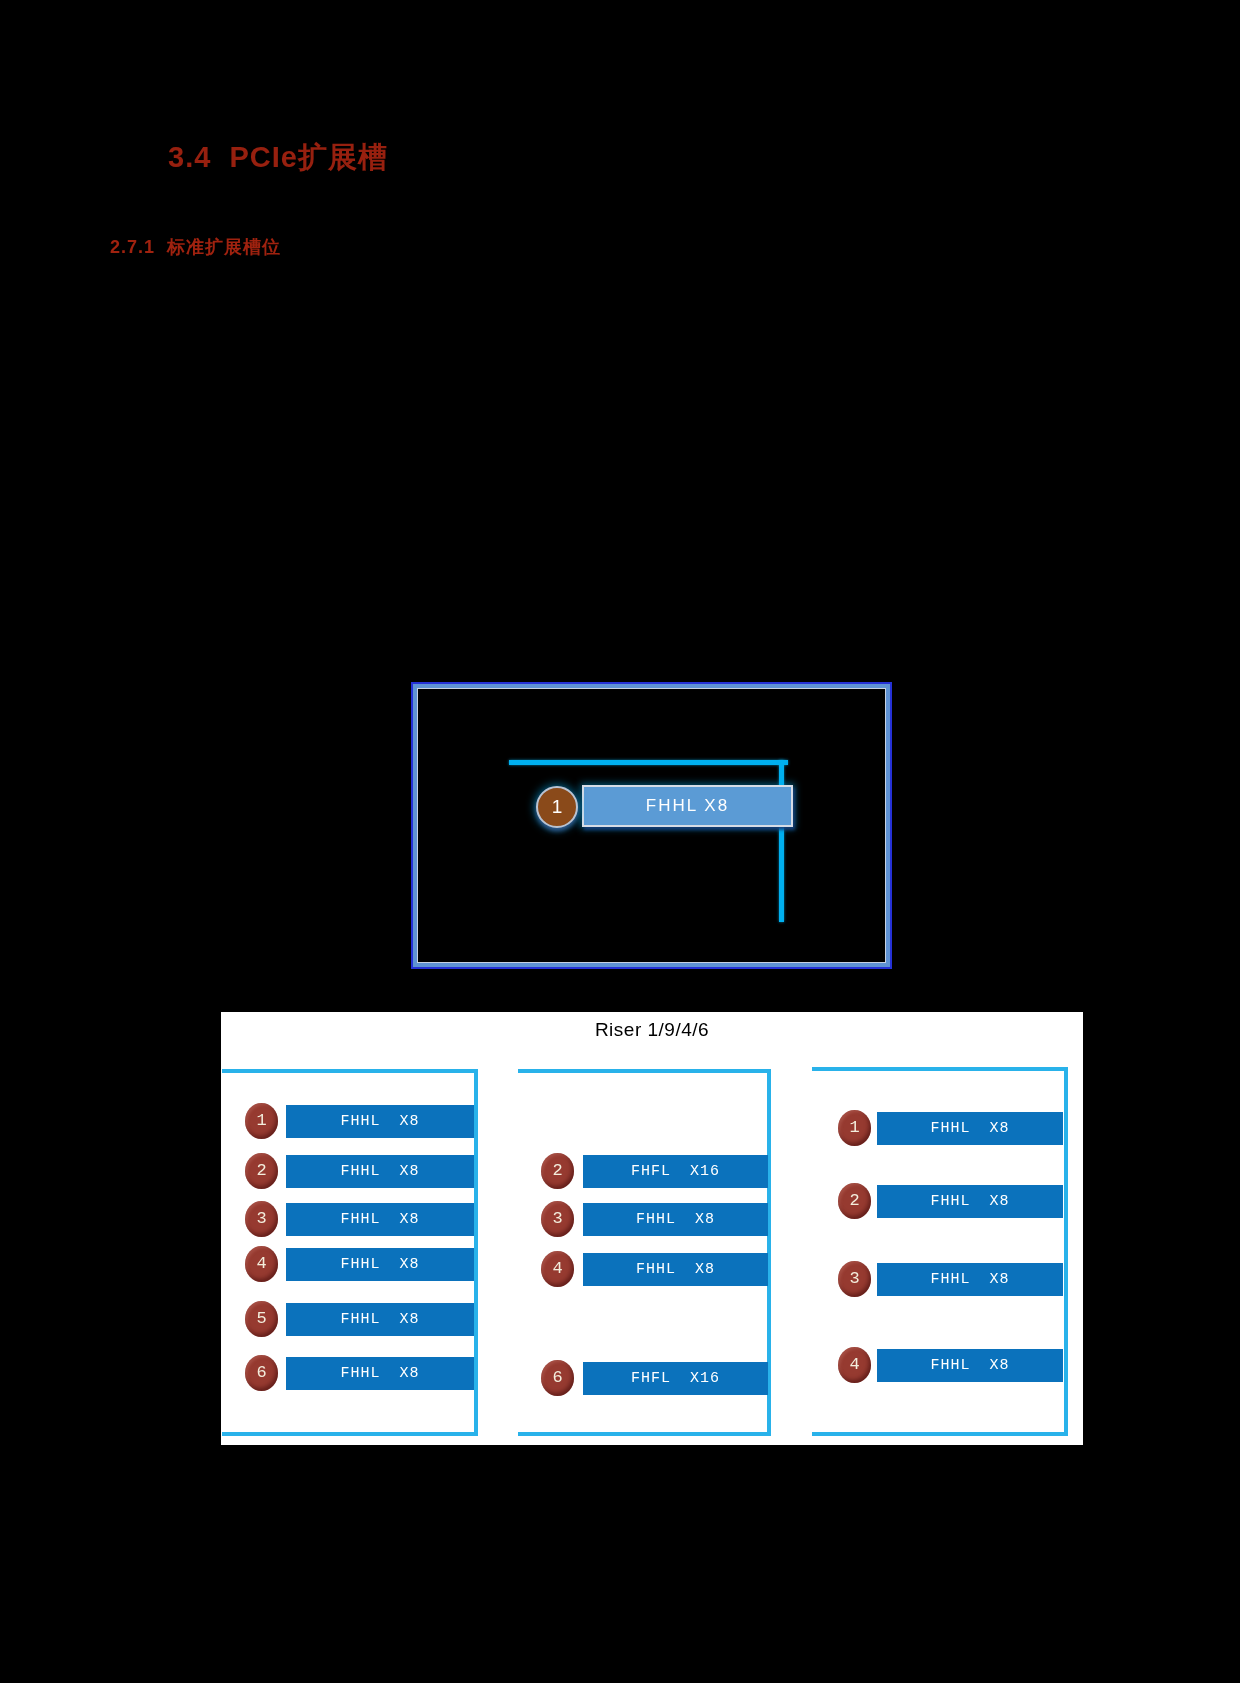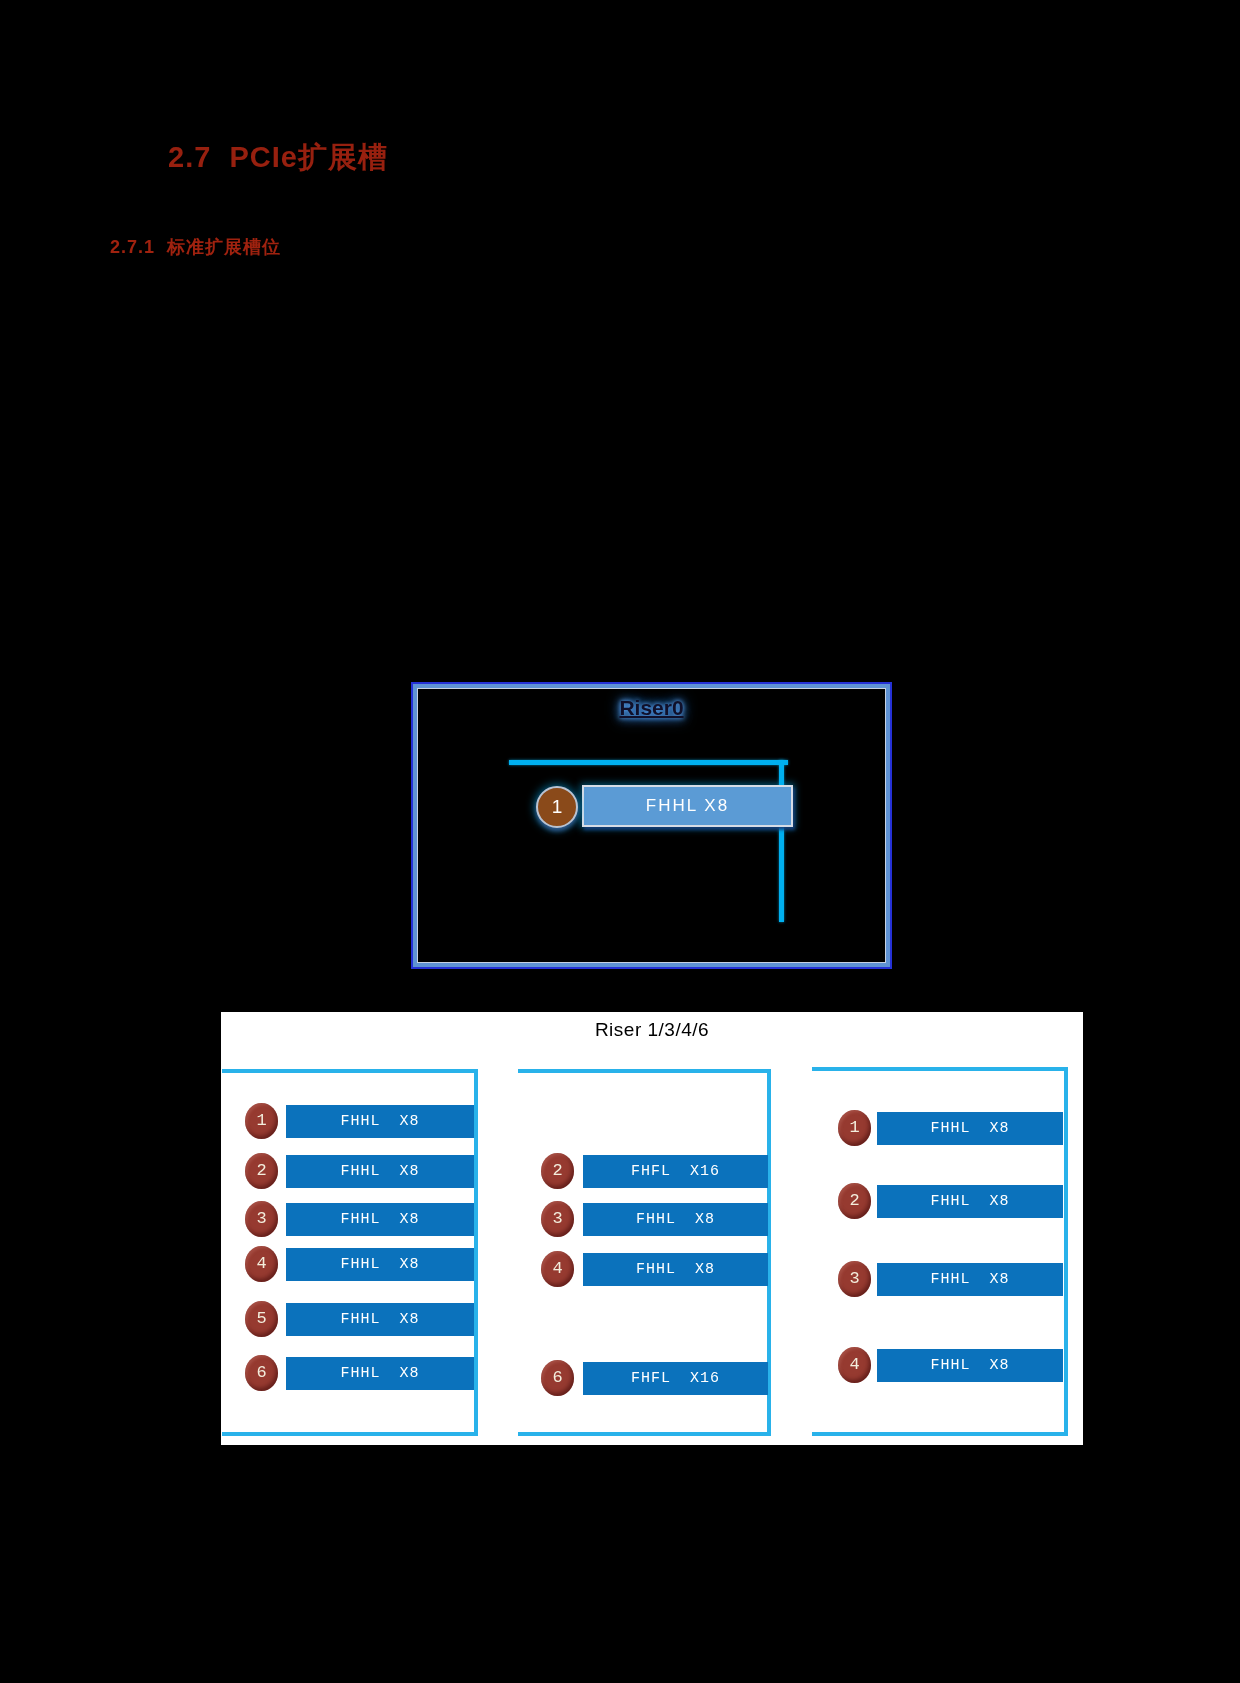--- a/index.html
+++ b/index.html
@@ -97,7 +97,7 @@
 </head>
 <body>
 
-<div class="abs h-section">2.7  PCIe扩展槽</div>
+<div class="abs h-section">3.4  PCIe扩展槽</div>
 <div class="abs h-subsection">2.7.1  标准扩展槽位</div>
 
 <div class="abs fig1">

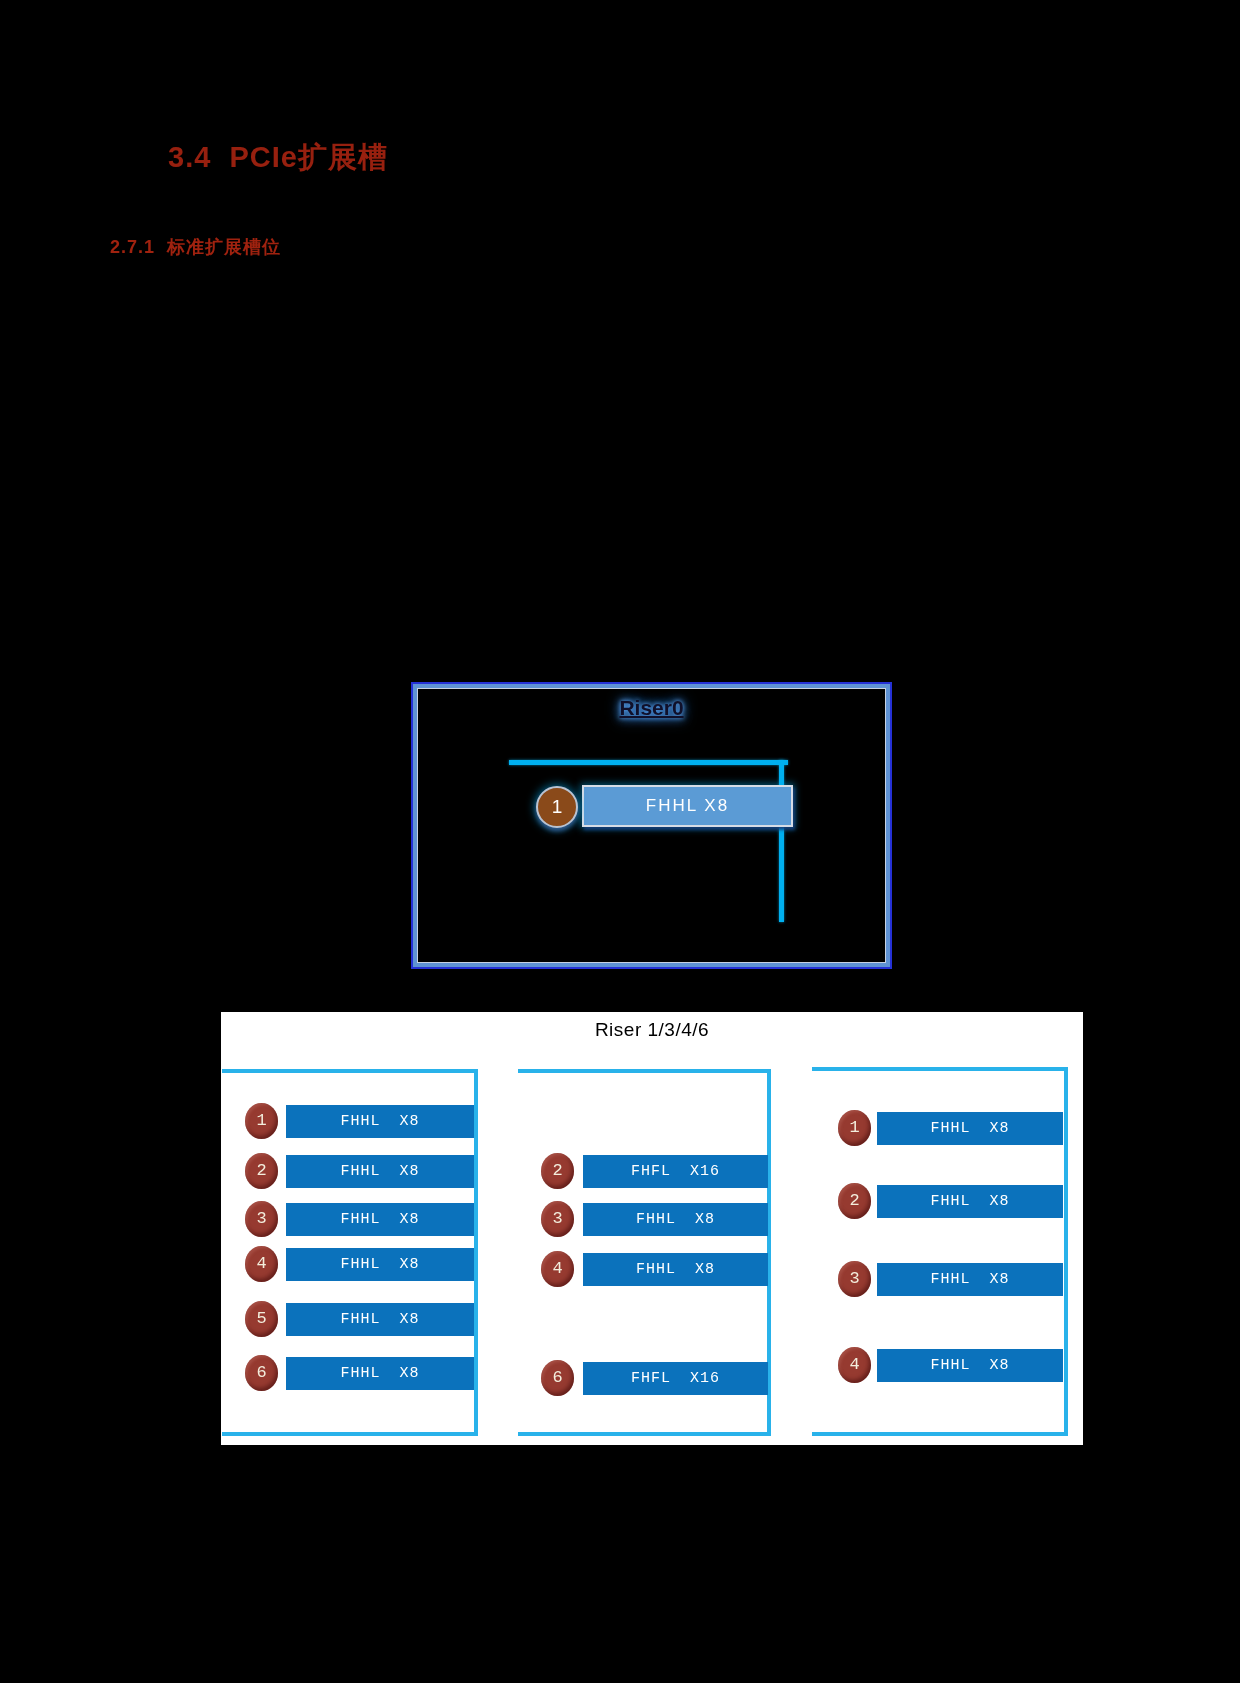--- a/index.html
+++ b/index.html
@@ -101,7 +101,6 @@
 <div class="abs h-subsection">2.7.1  标准扩展槽位</div>
 
 <div class="abs fig1">
-  <div class="abs fig1-title">Riser0</div>
   <div class="abs conn conn-h"></div>
   <div class="abs conn conn-v"></div>
   <div class="abs fig1-badge">1</div>

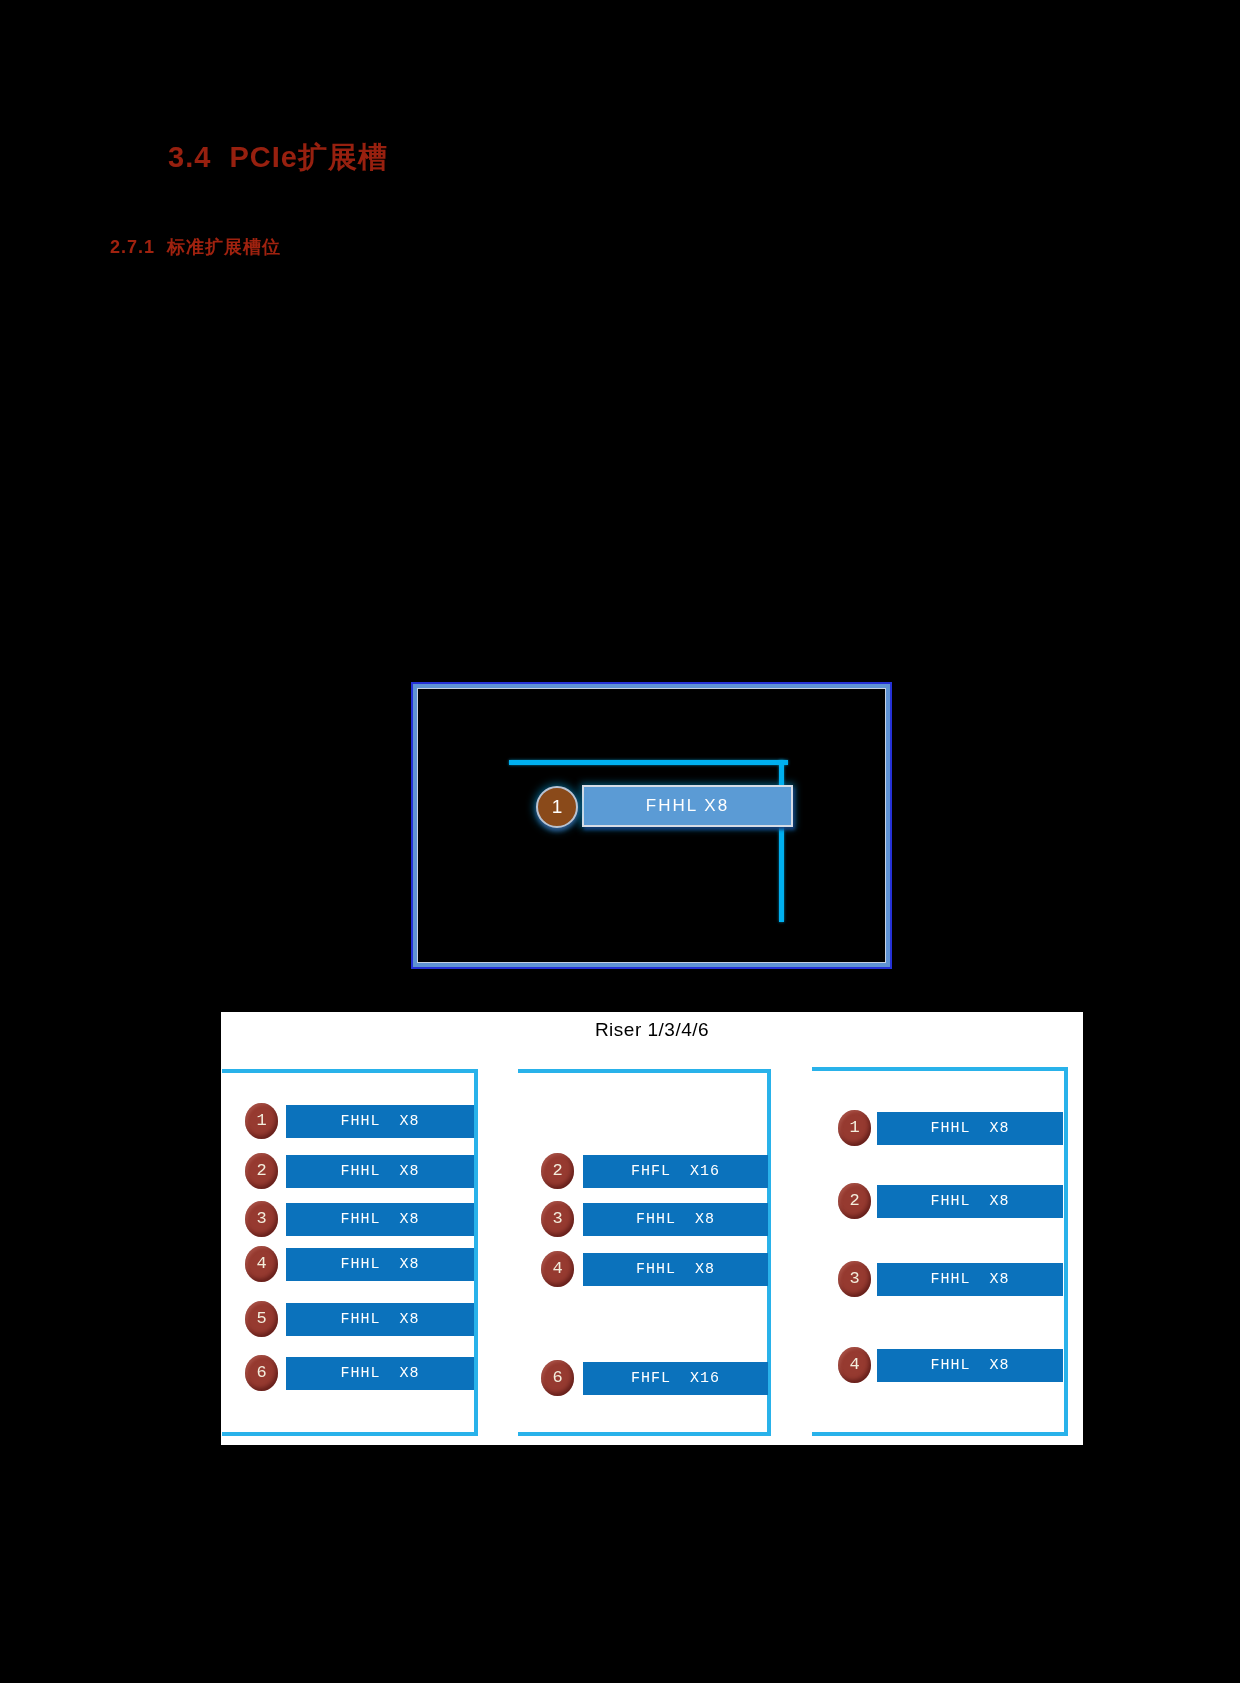--- a/index.html
+++ b/index.html
@@ -108,7 +108,7 @@
 </div>
 
 <div class="abs fig2">
-  <div class="abs fig2-title">Riser 1/3/4/6</div>
+  <div class="abs fig2-title">Riser 1/9/4/6</div>
 
 <div class="panel" style="left: 1px; top: 57px; width: 252px; height: 359px;"></div>
     <div class="badge" style="left: 24px; top: 91px;">1</div>

